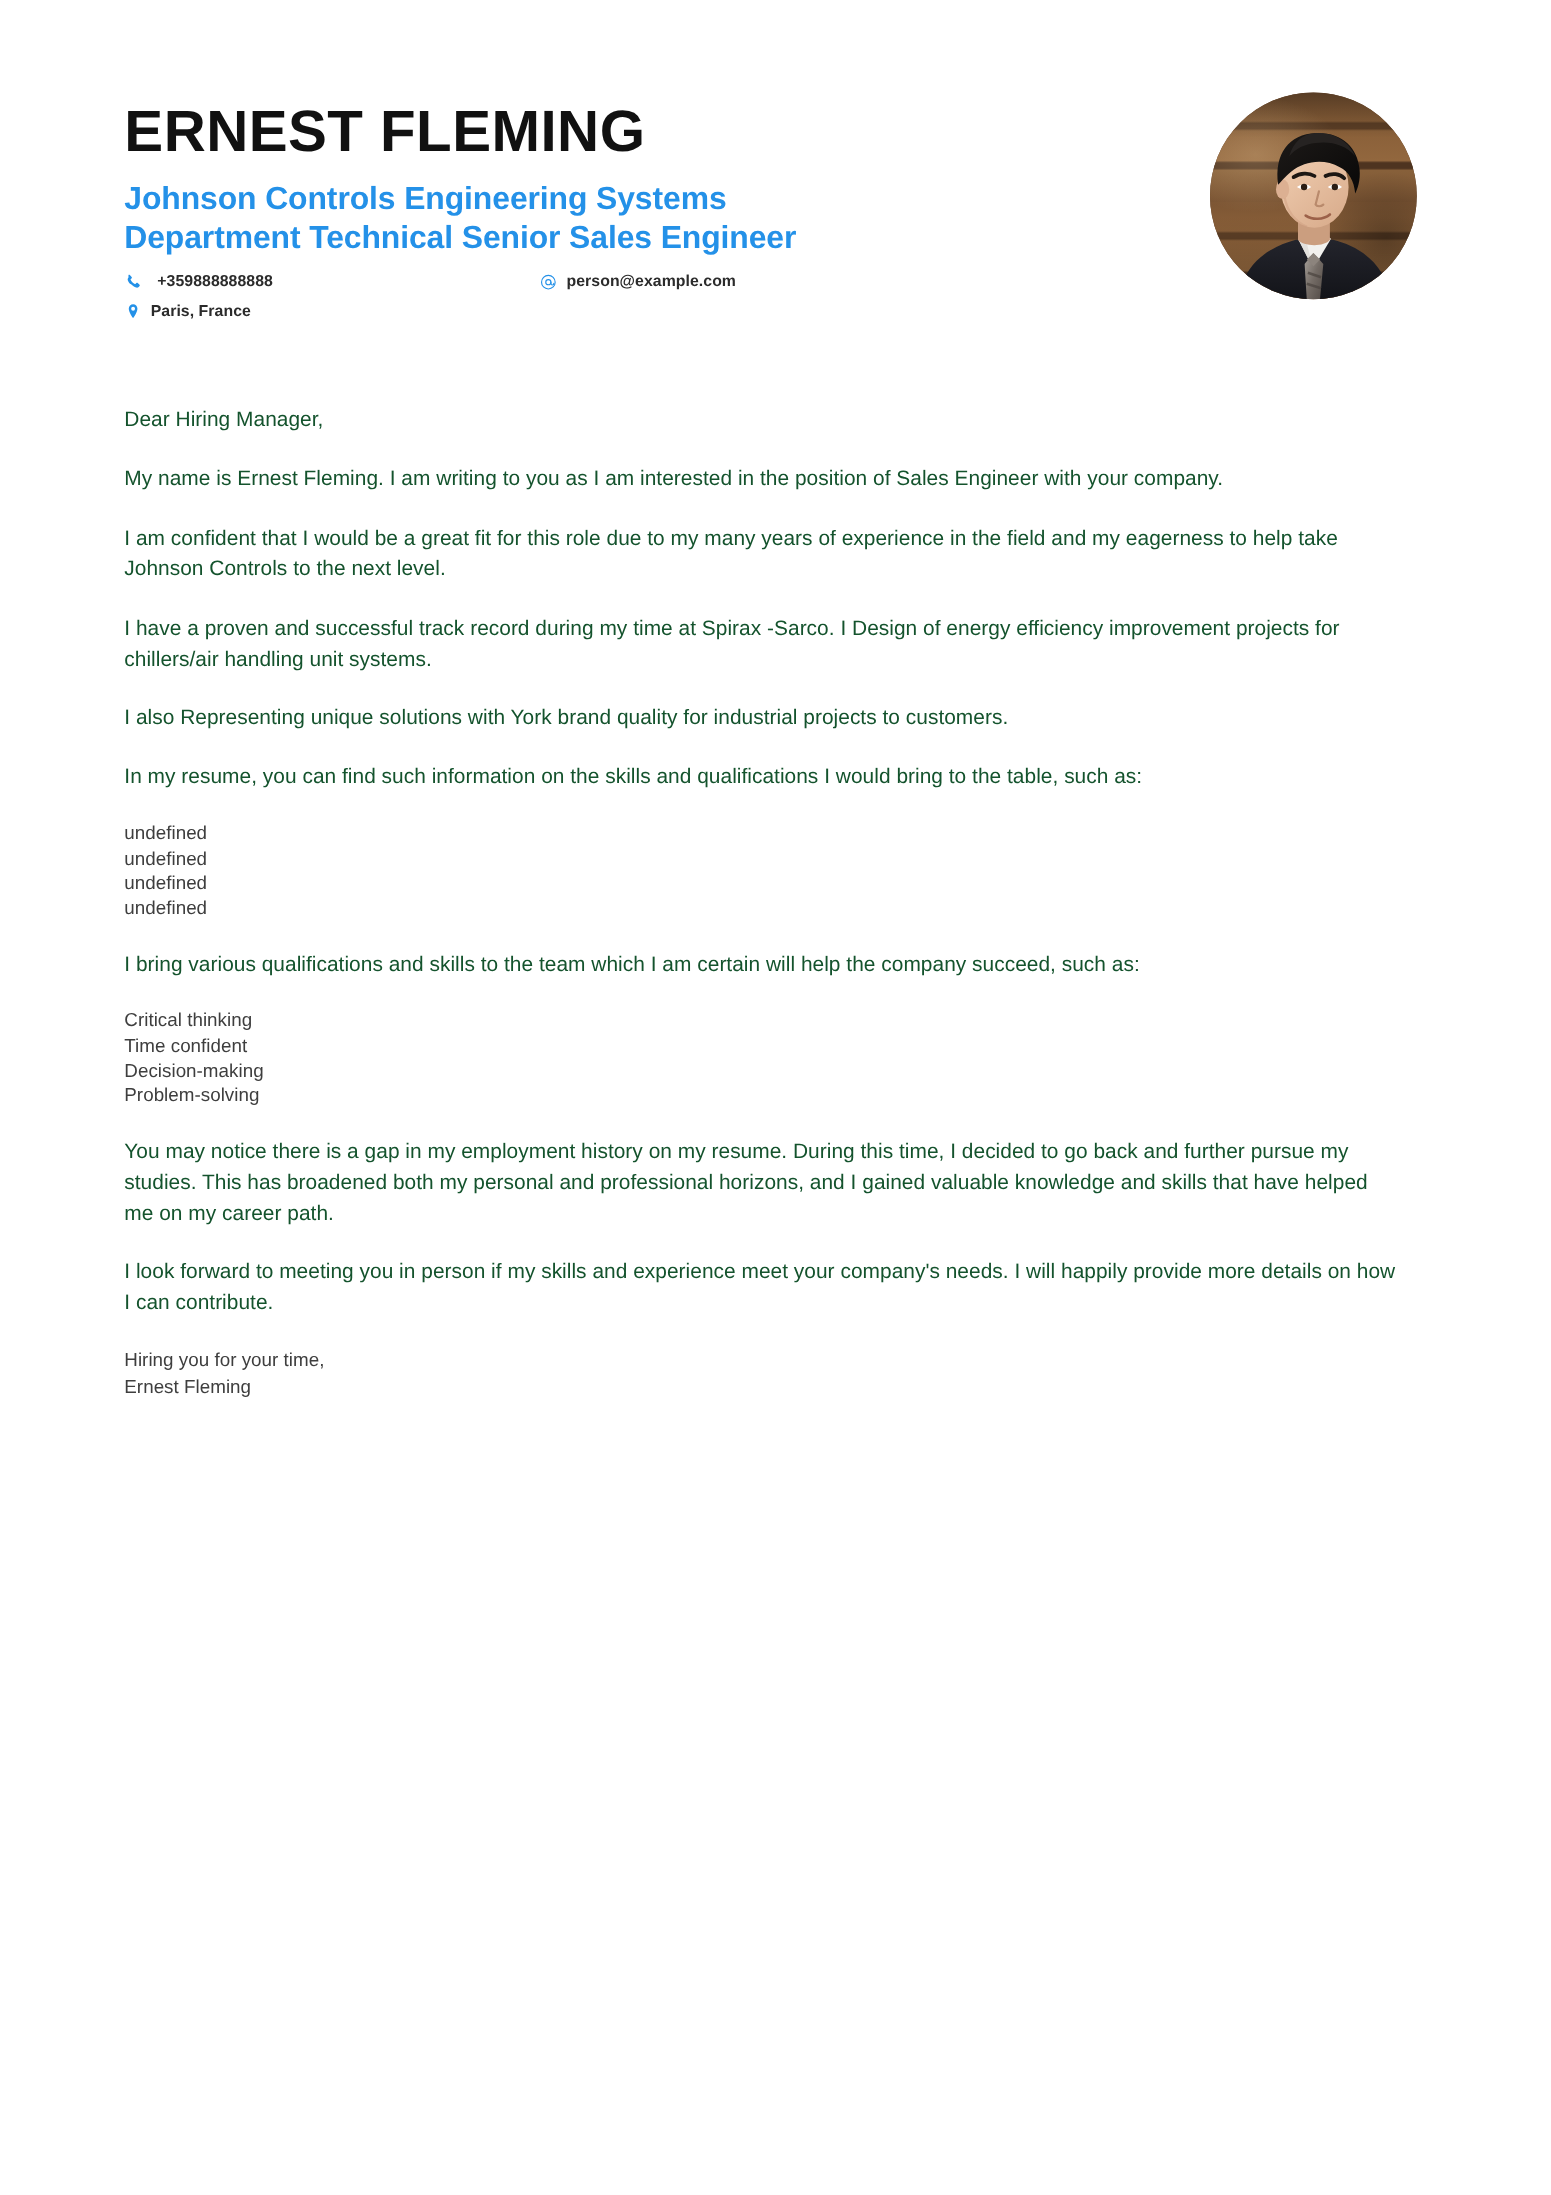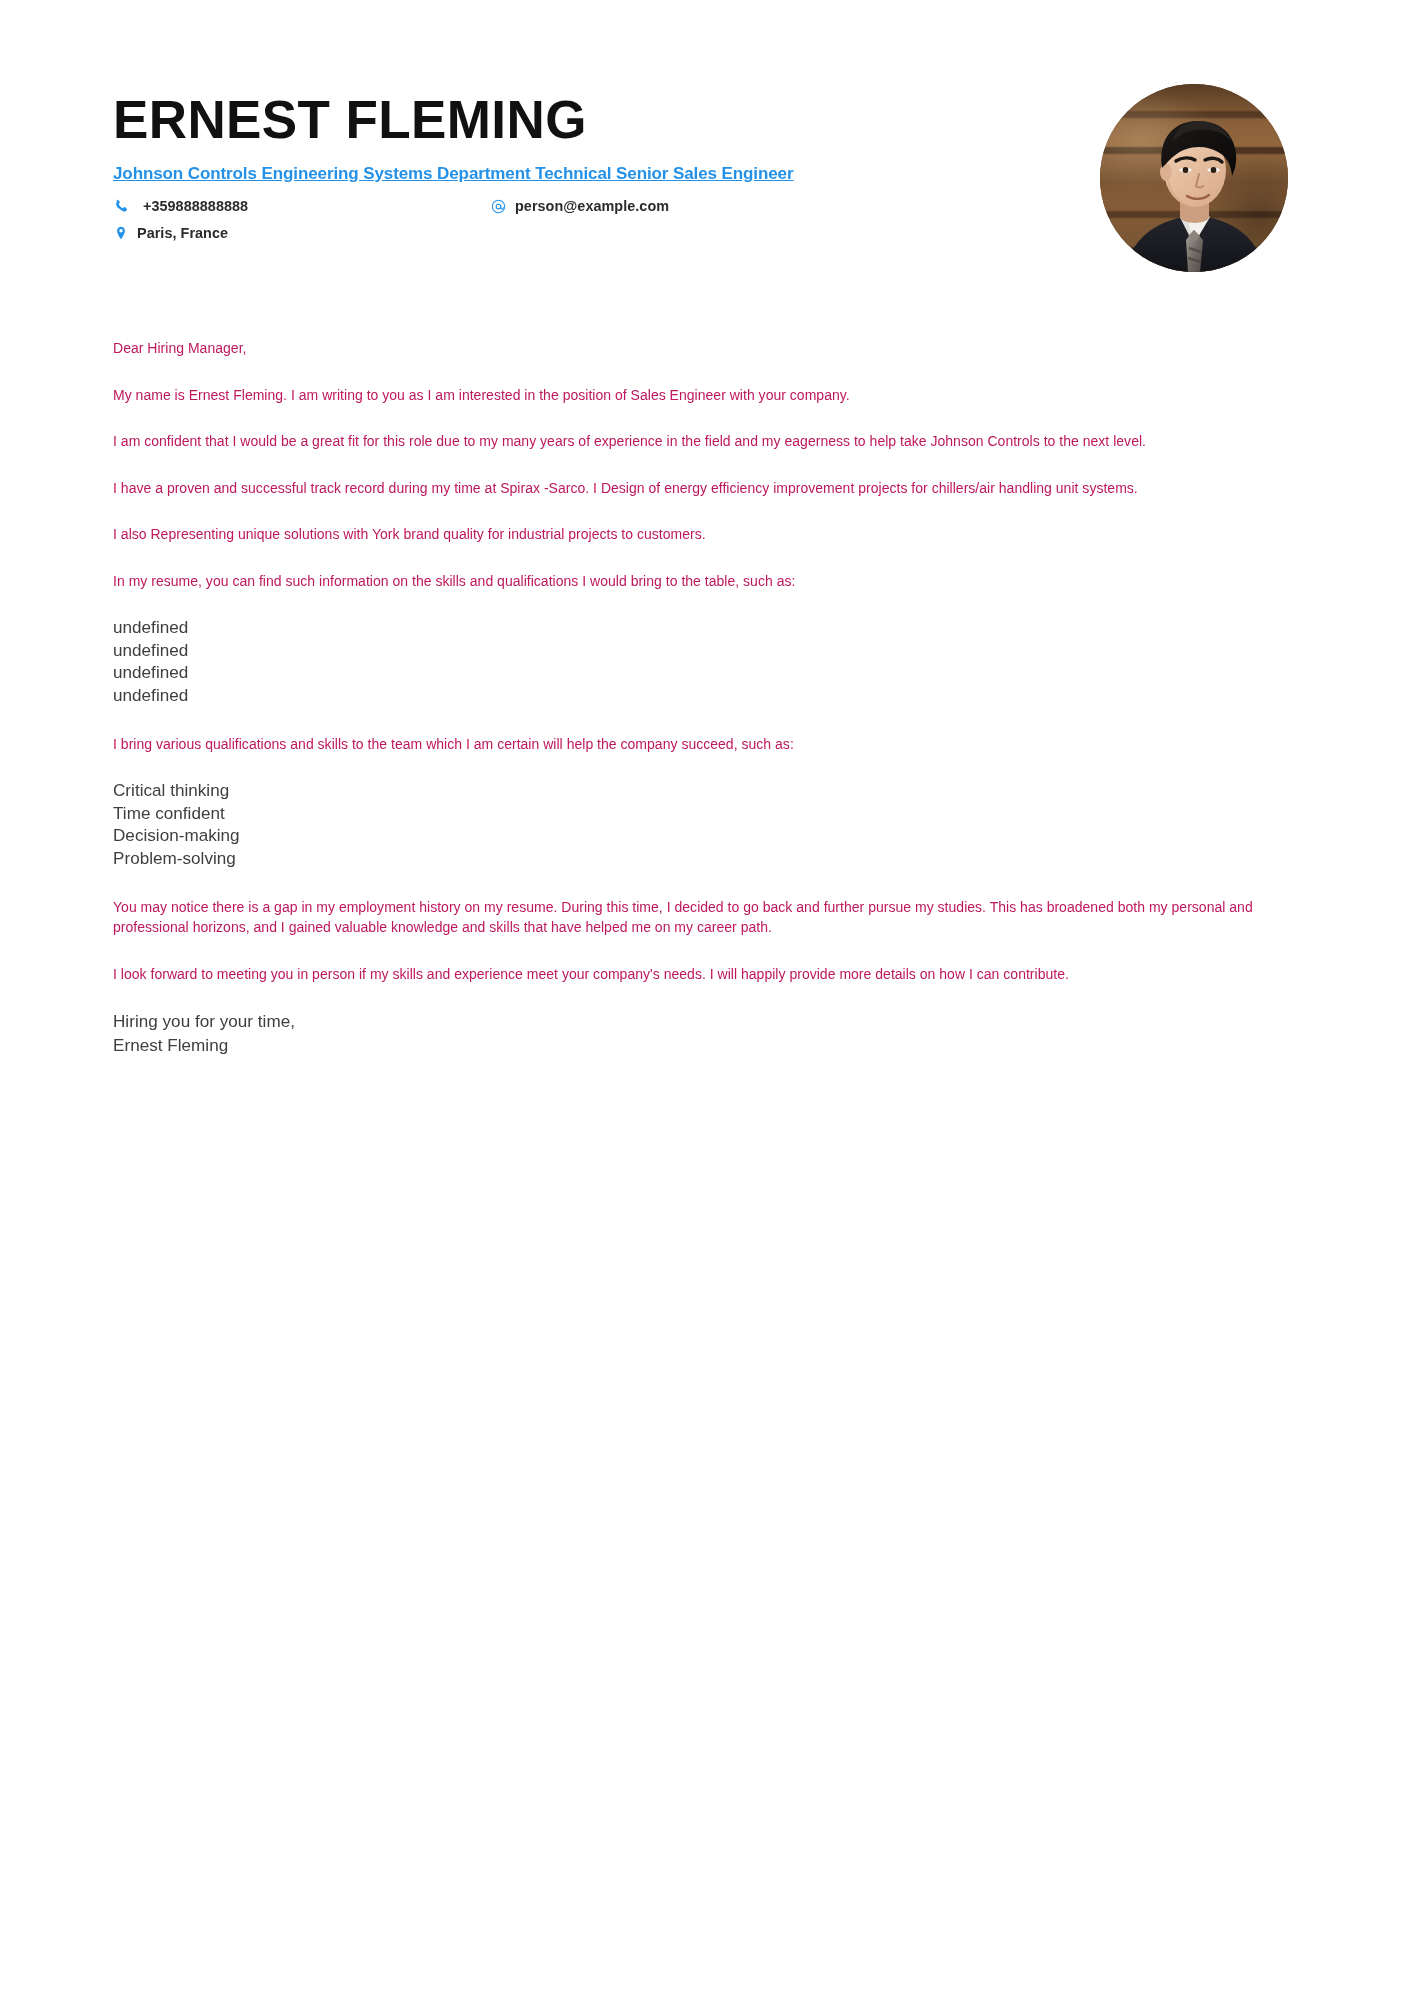--- a/index.html
+++ b/index.html
@@ -43,14 +43,13 @@
     font-family: "Liberation Sans", sans-serif;
   }
   .job-title {
-    font-size: 17px;
+    font-size: 29px;
     line-height: 1.22;
     font-weight: bold;
     color: #2491e8;
     margin: 0 0 14px 0;
     max-width: 700px;
     letter-spacing: -0.1px;
-    text-decoration: underline;
   }
 
   .contact-grid {

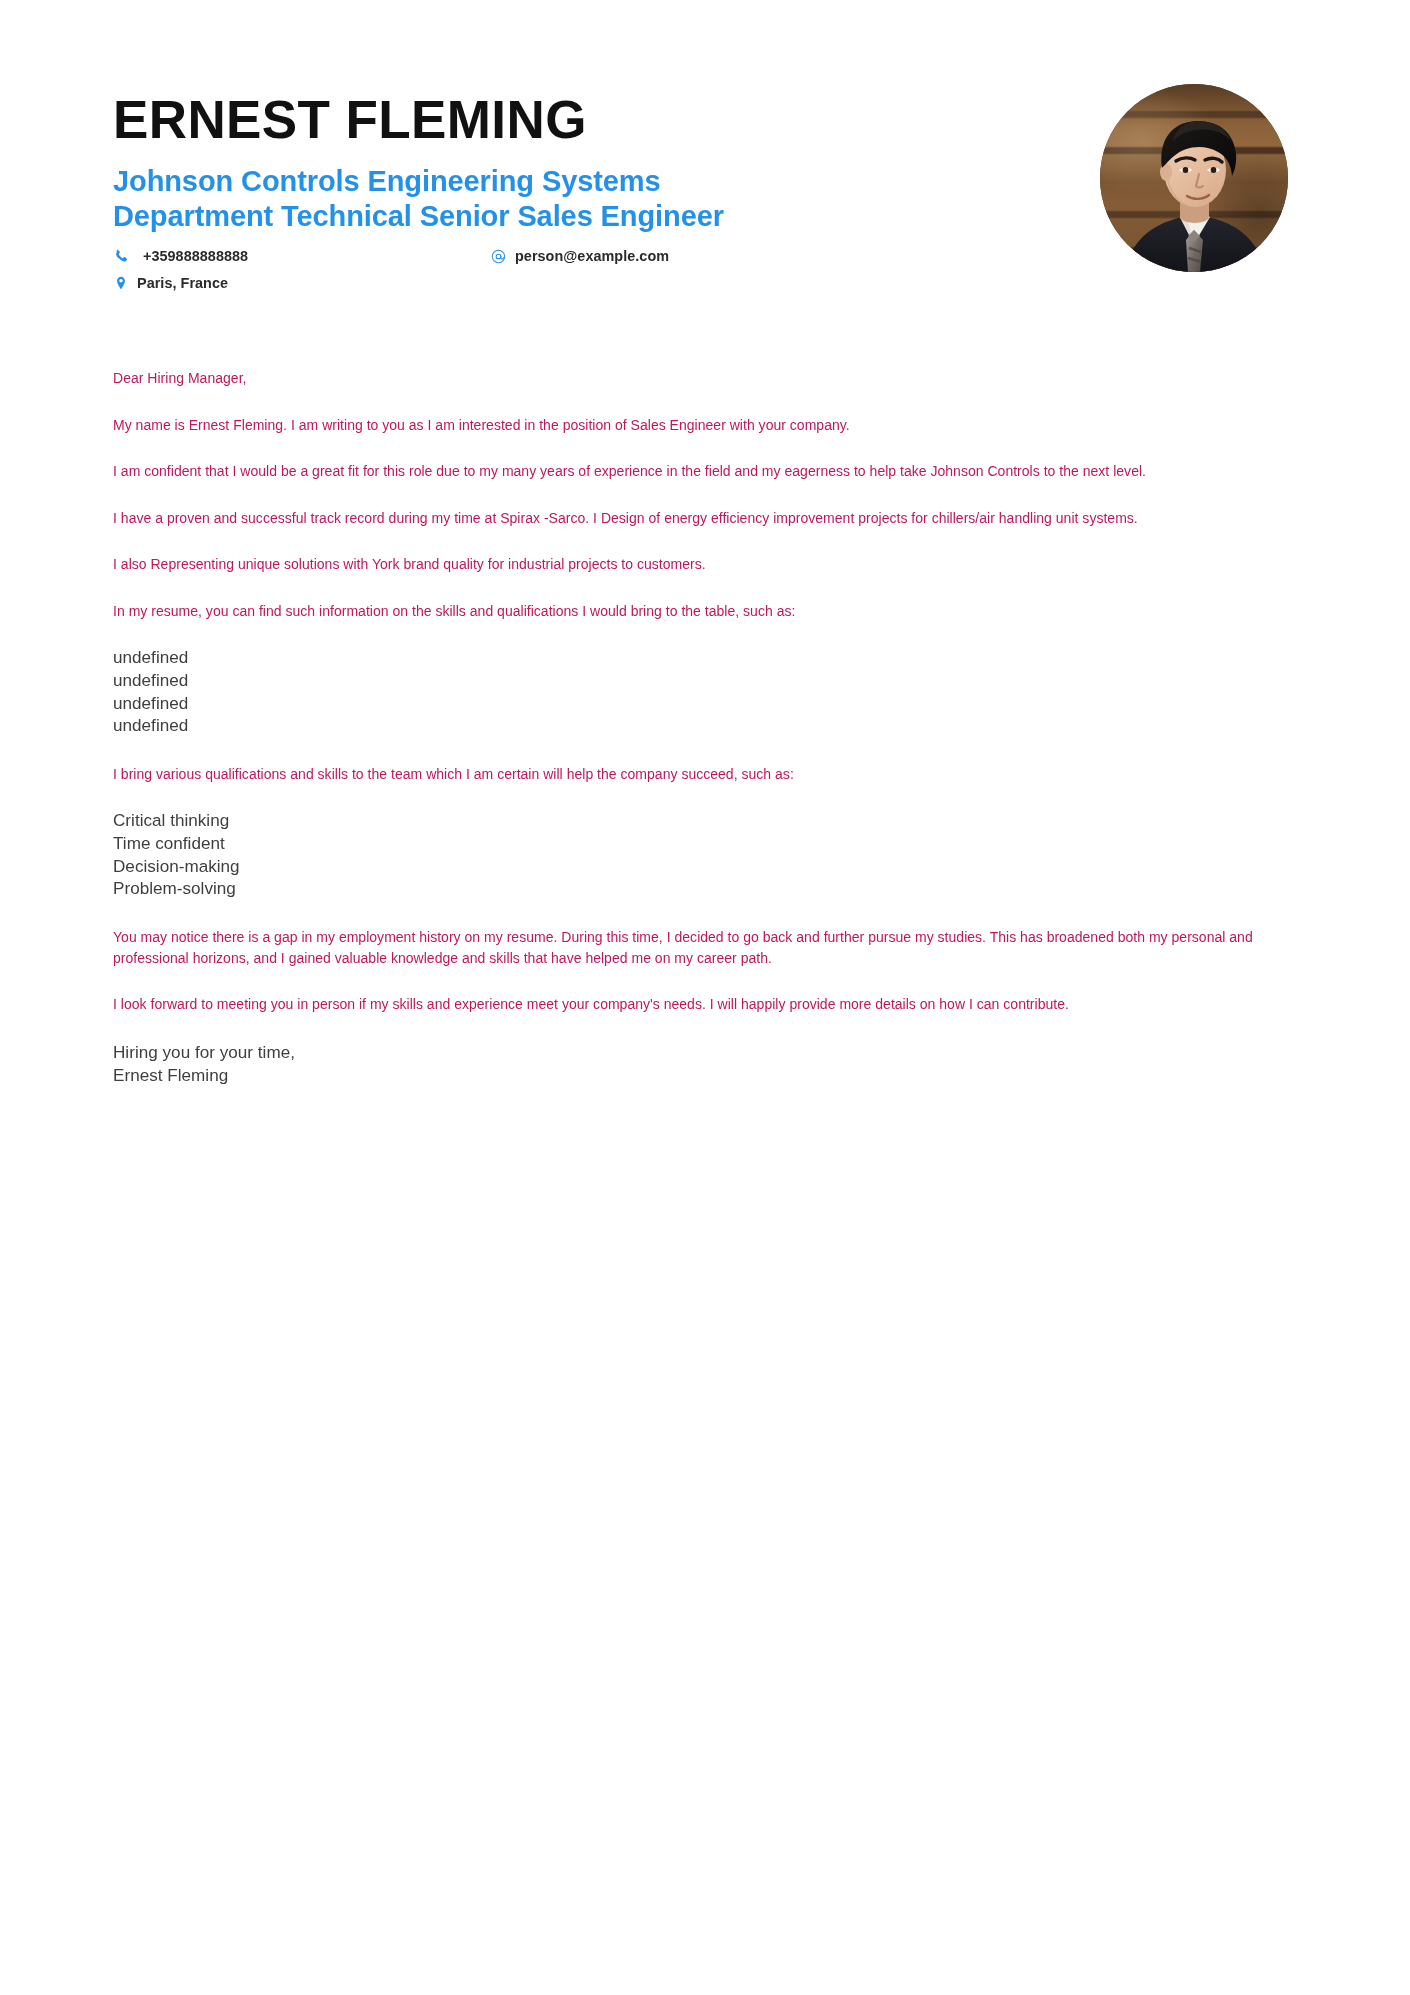--- a/index.html
+++ b/index.html
@@ -127,9 +127,9 @@
     margin-top: 66px;
   }
   .para {
-    font-size: 14px;
+    font-size: 19px;
     line-height: 1.465;
-    color: #be185d;
+    color: #14532d;
     margin: 0 0 26px 0;
     max-width: 1160px;
     letter-spacing: 0.02px;

